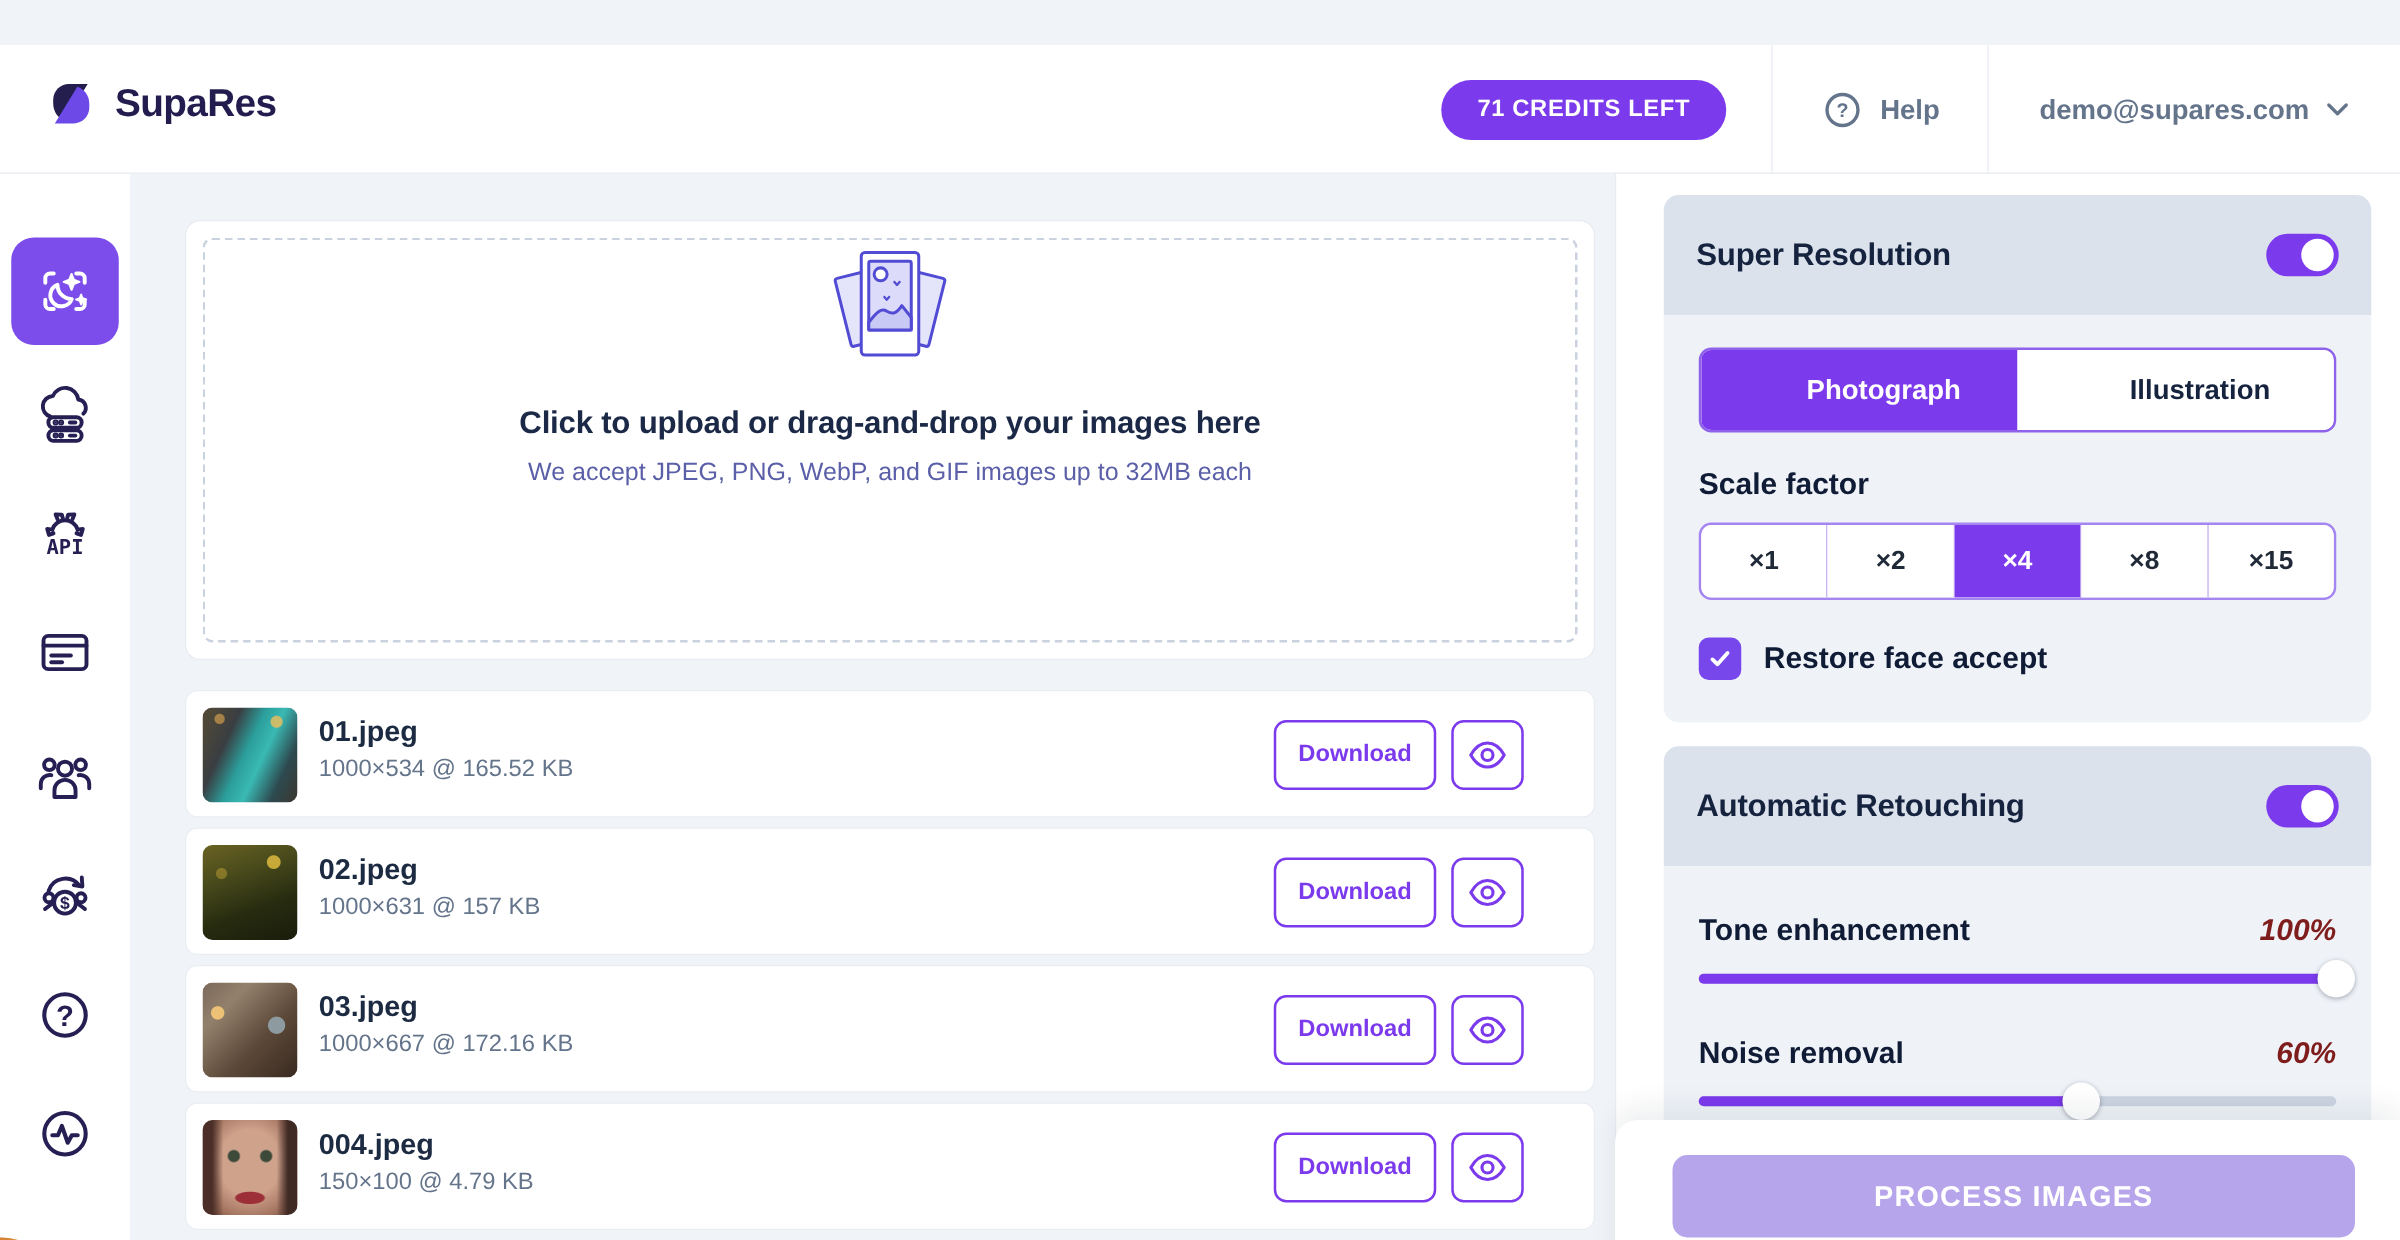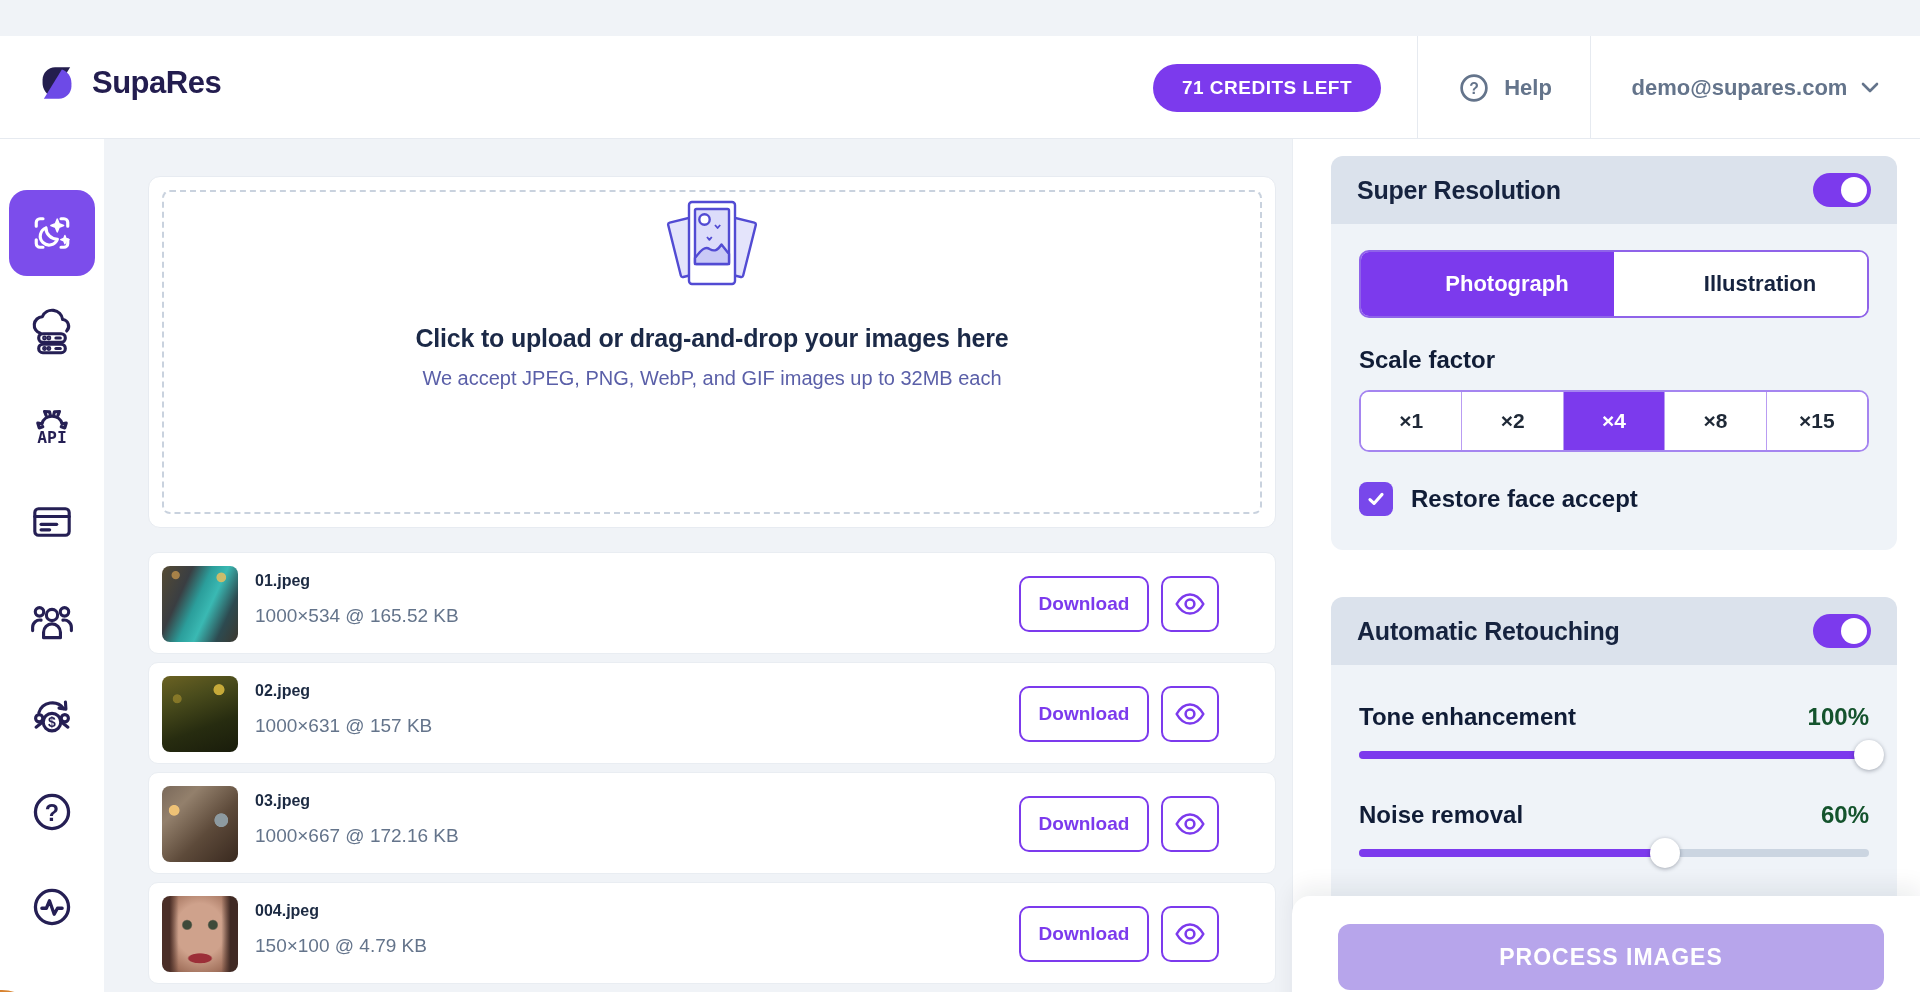--- a/index.html
+++ b/index.html
@@ -56,7 +56,7 @@
   
   .panel { position:absolute; left:1292px; top:103px; width:628px; height:889px; background:#FFFFFF; border-left:1px solid #E9EDF2; z-index:20; }
   .card { position:absolute; left:38px; width:566px; border-radius:12px; }
-  .card-header { height:68px; background:#DBE2EC; border-radius:12px 12px 0 0; display:flex; align-items:center; justify-content:space-between; padding:0 26px; }
+  .card-header { height:96px; background:#DBE2EC; border-radius:12px 12px 0 0; display:flex; align-items:center; justify-content:space-between; padding:0 26px; }
   .card-title { font-size:25px; font-weight:800; color:#16233F; letter-spacing:-0.2px; }
   .card-body { background:#EFF3F8; border-radius:0 0 12px 12px; padding:26px 28px 30px; }
   .toggle { width:58px; height:34px; border-radius:17px; background:#7C3AED; position:relative; cursor:pointer; flex:none; }

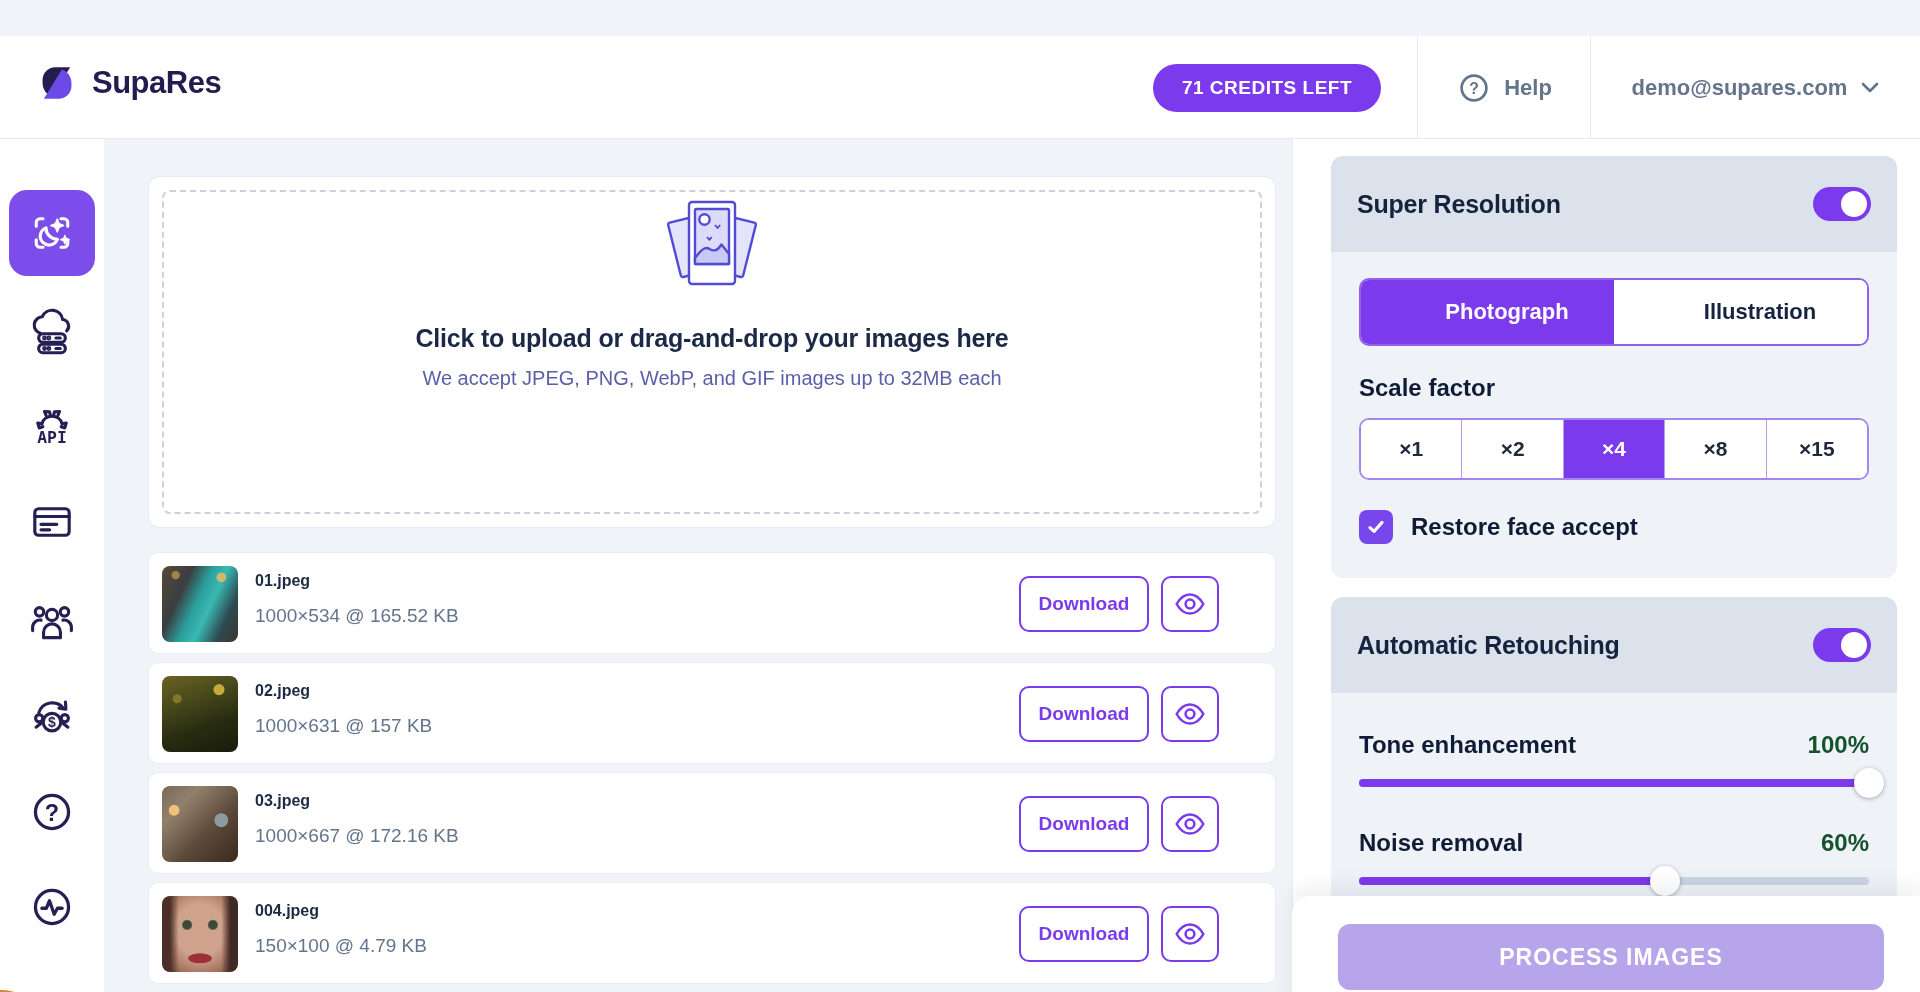--- a/index.html
+++ b/index.html
@@ -29,7 +29,7 @@
 
   .file-row { position:absolute; left:148px; width:1128px; height:102px; background:#FFFFFF; border:1px solid #E9EDF2; border-radius:10px; z-index:10; }
   .thumb { position:absolute; left:13px; top:13px; width:76px; height:76px; border-radius:8px; }
-  .file-name { position:absolute; left:106px; top:19px; font-size:16px; font-weight:800; color:#1C2A42; }
+  .file-name { position:absolute; left:106px; top:19px; font-size:23px; font-weight:800; color:#1C2A42; }
   .file-meta { position:absolute; left:106px; top:52px; font-size:19px; font-weight:500; color:#64748B; }
   .dl-btn { position:absolute; right:126px; top:23px; width:130px; height:56px; border:2px solid #7C3AED; border-radius:10px; background:#FFFFFF; color:#7C3AED; font-size:19px; font-weight:800; display:flex; align-items:center; justify-content:center; cursor:pointer; }
   .eye-btn { position:absolute; right:56px; top:23px; width:58px; height:56px; border:2px solid #7C3AED; border-radius:10px; background:#FFFFFF; display:flex; align-items:center; justify-content:center; cursor:pointer; }

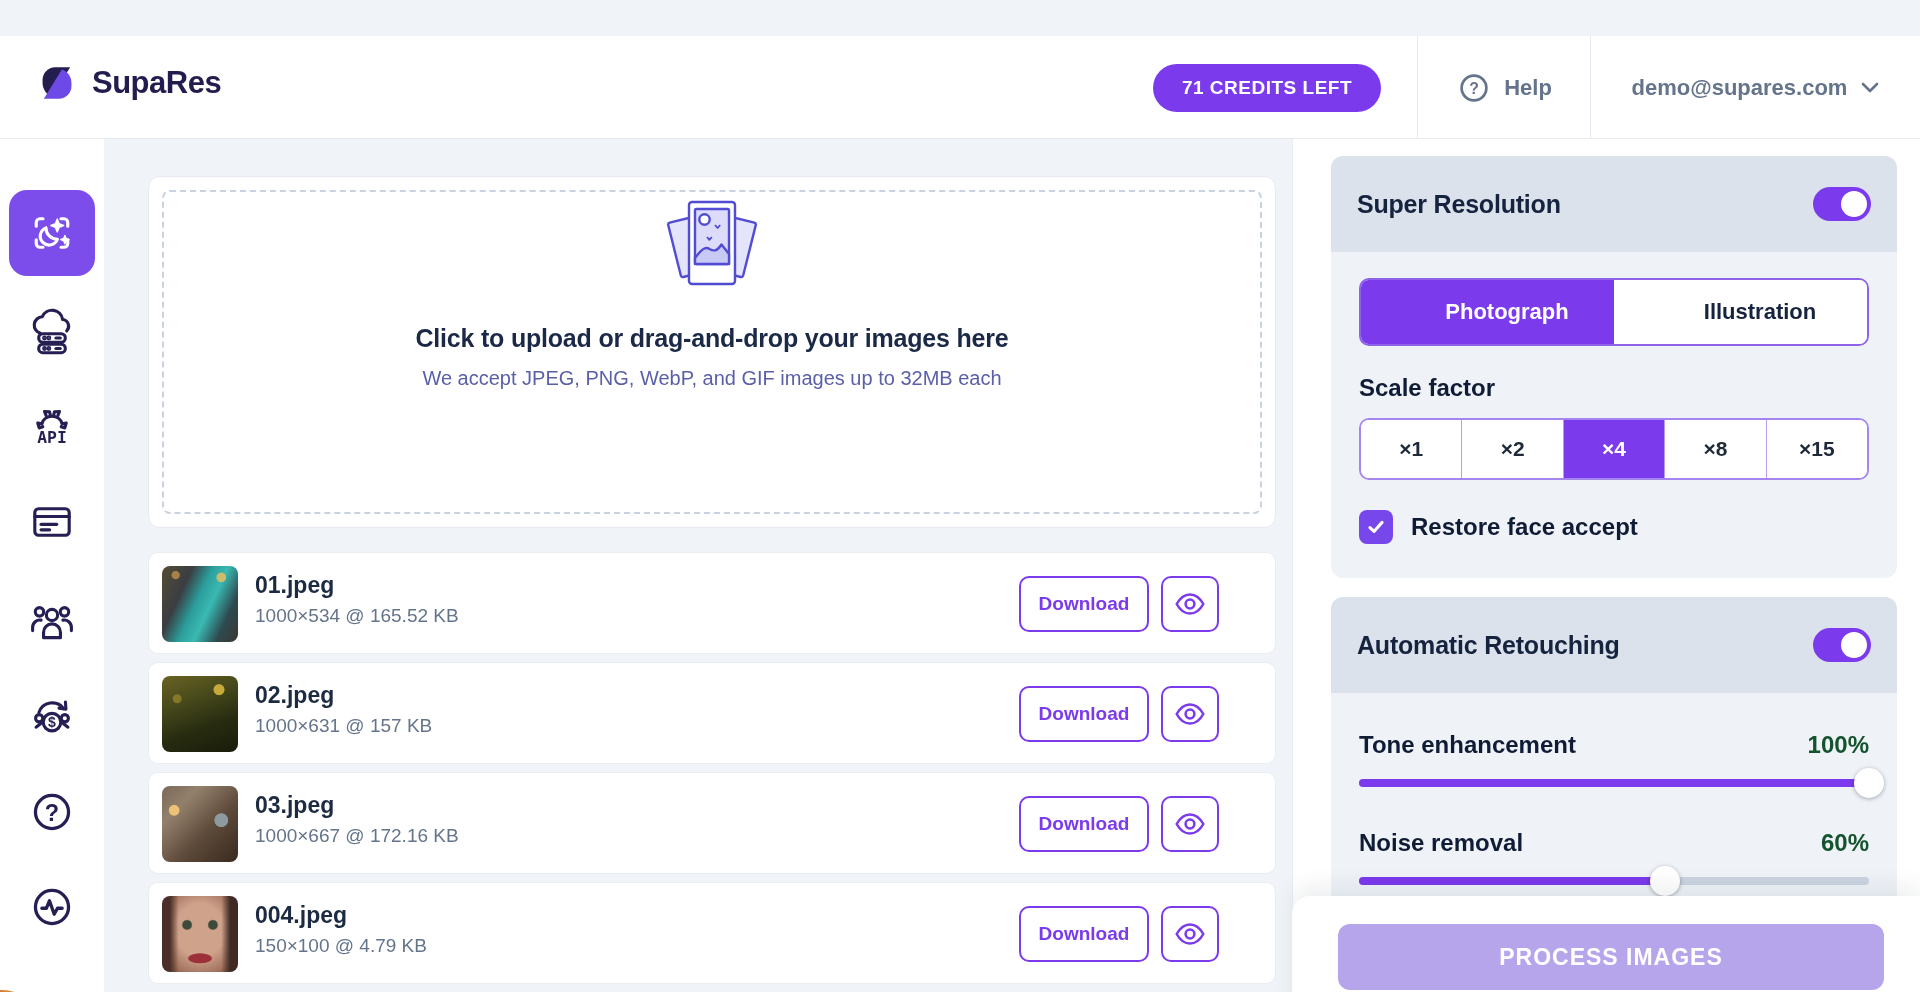--- a/index.html
+++ b/index.html
@@ -78,7 +78,7 @@
 
   .slider-row { display:flex; align-items:center; justify-content:space-between; }
   .slider-label { font-size:24px; font-weight:800; color:#101C36; }
-  .slider-value { font-size:24px; font-weight:800; color:#14532d; }
+  .slider-value { font-size:24px; font-weight:800; color:#7f1d1d;font-style:italic; }
   .slider-track { position:relative; margin-top:20px; height:8px; border-radius:4px; background:#CBD5E1; cursor:pointer; }
   .slider-fill { position:absolute; left:0; top:0; height:8px; border-radius:4px; background:#7C3AED; }
   .slider-knob { position:absolute; top:-11px; width:30px; height:30px; border-radius:50%; background:#FFFFFF; box-shadow:0 1px 4px rgba(15,23,42,.35); }

